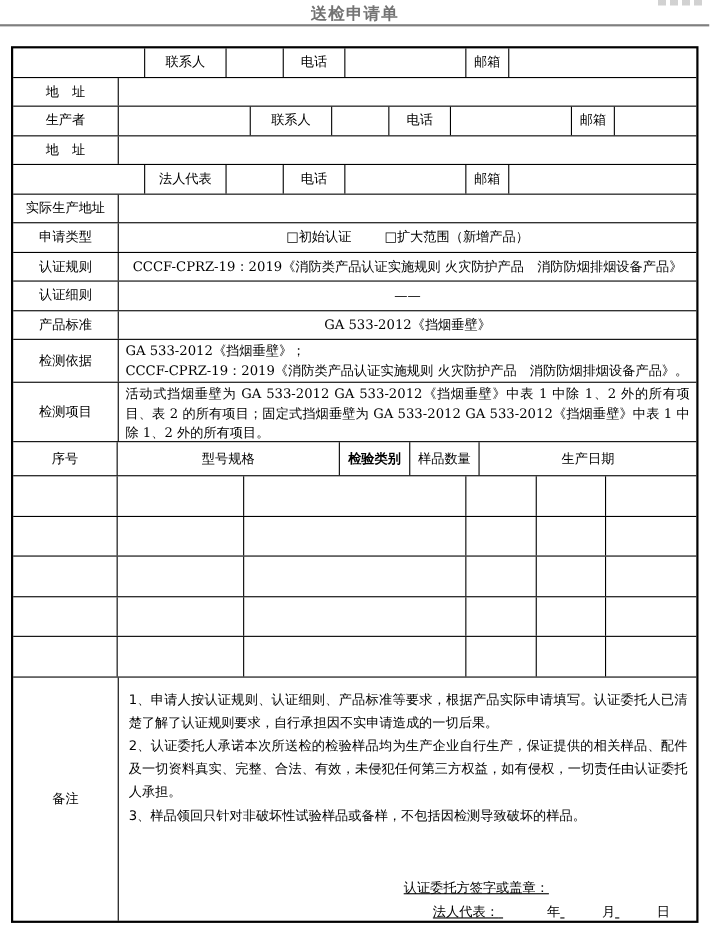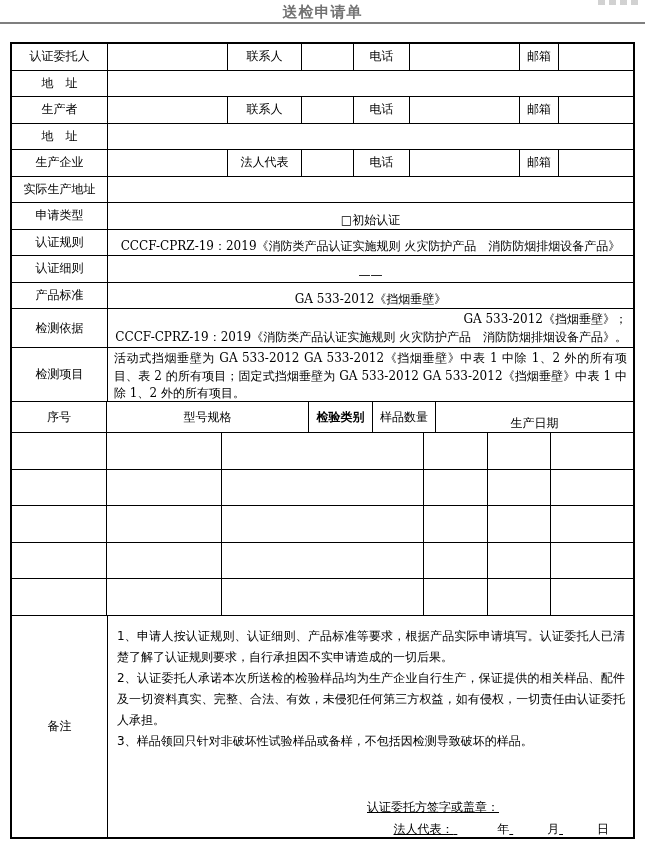--- a/index.html
+++ b/index.html
@@ -77,7 +77,6 @@
 <div class="form-table">
 
   <div class="r rh">
-    <div class="c lab w-lab">认证委托人</div>
     <div class="c val w-v1"></div>
     <div class="c lab w-f1">联系人</div>
     <div class="c val w-v2"></div>

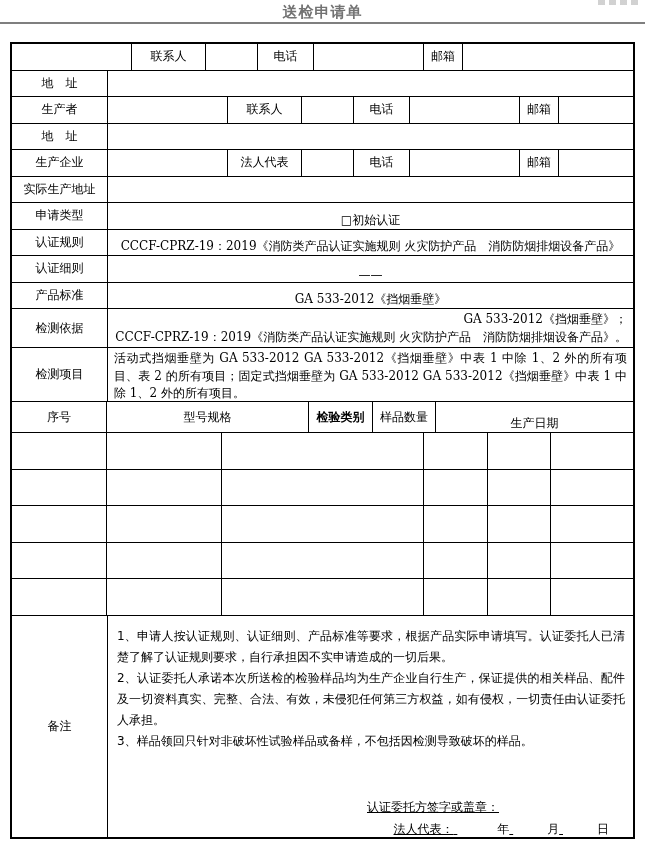--- a/index.html
+++ b/index.html
@@ -108,7 +108,6 @@
   </div>
 
   <div class="r rh">
-    <div class="c lab w-lab">生产企业</div>
     <div class="c val w-v1"></div>
     <div class="c lab w-f1">法人代表</div>
     <div class="c val w-v2"></div>

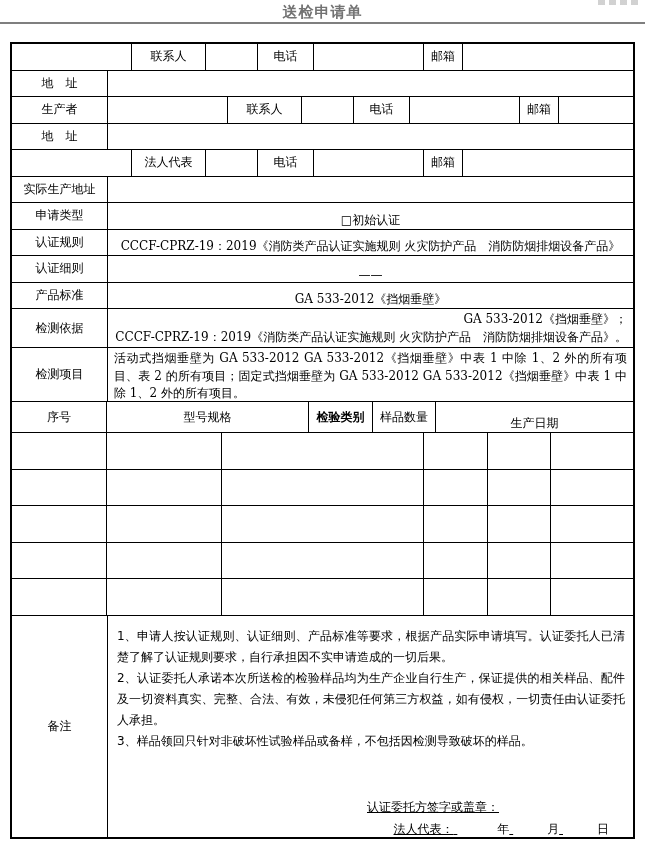--- a/index.html
+++ b/index.html
@@ -28,7 +28,7 @@
   .c{border-right:1px solid #000;box-sizing:border-box;
      display:flex;align-items:center;justify-content:center;
      font-size:12px;overflow:hidden;}
-  .c:last-child{border-right:none;align-items:flex-end;}
+  .c:last-child{border-right:none;}
   .lab{text-align:center;}
   .val{justify-content:flex-start;}
   .flex1{flex:1;}

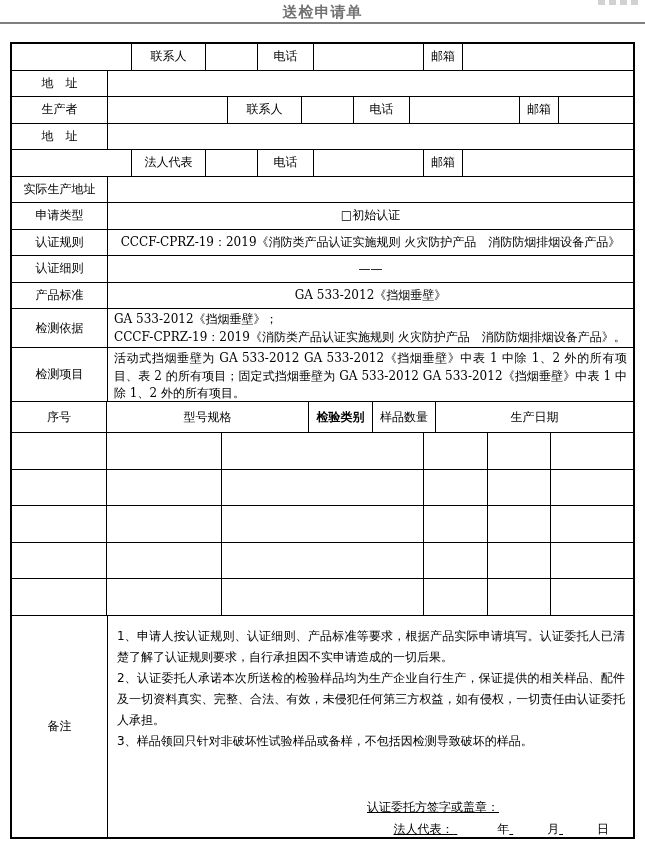--- a/index.html
+++ b/index.html
@@ -126,6 +126,7 @@
     <div class="c lab w-lab">申请类型</div>
     <div class="c flex1 cell-center options-cell">
       <span>□初始认证</span>
+      <span>□扩大范围（新增产品）</span>
     </div>
   </div>
 

